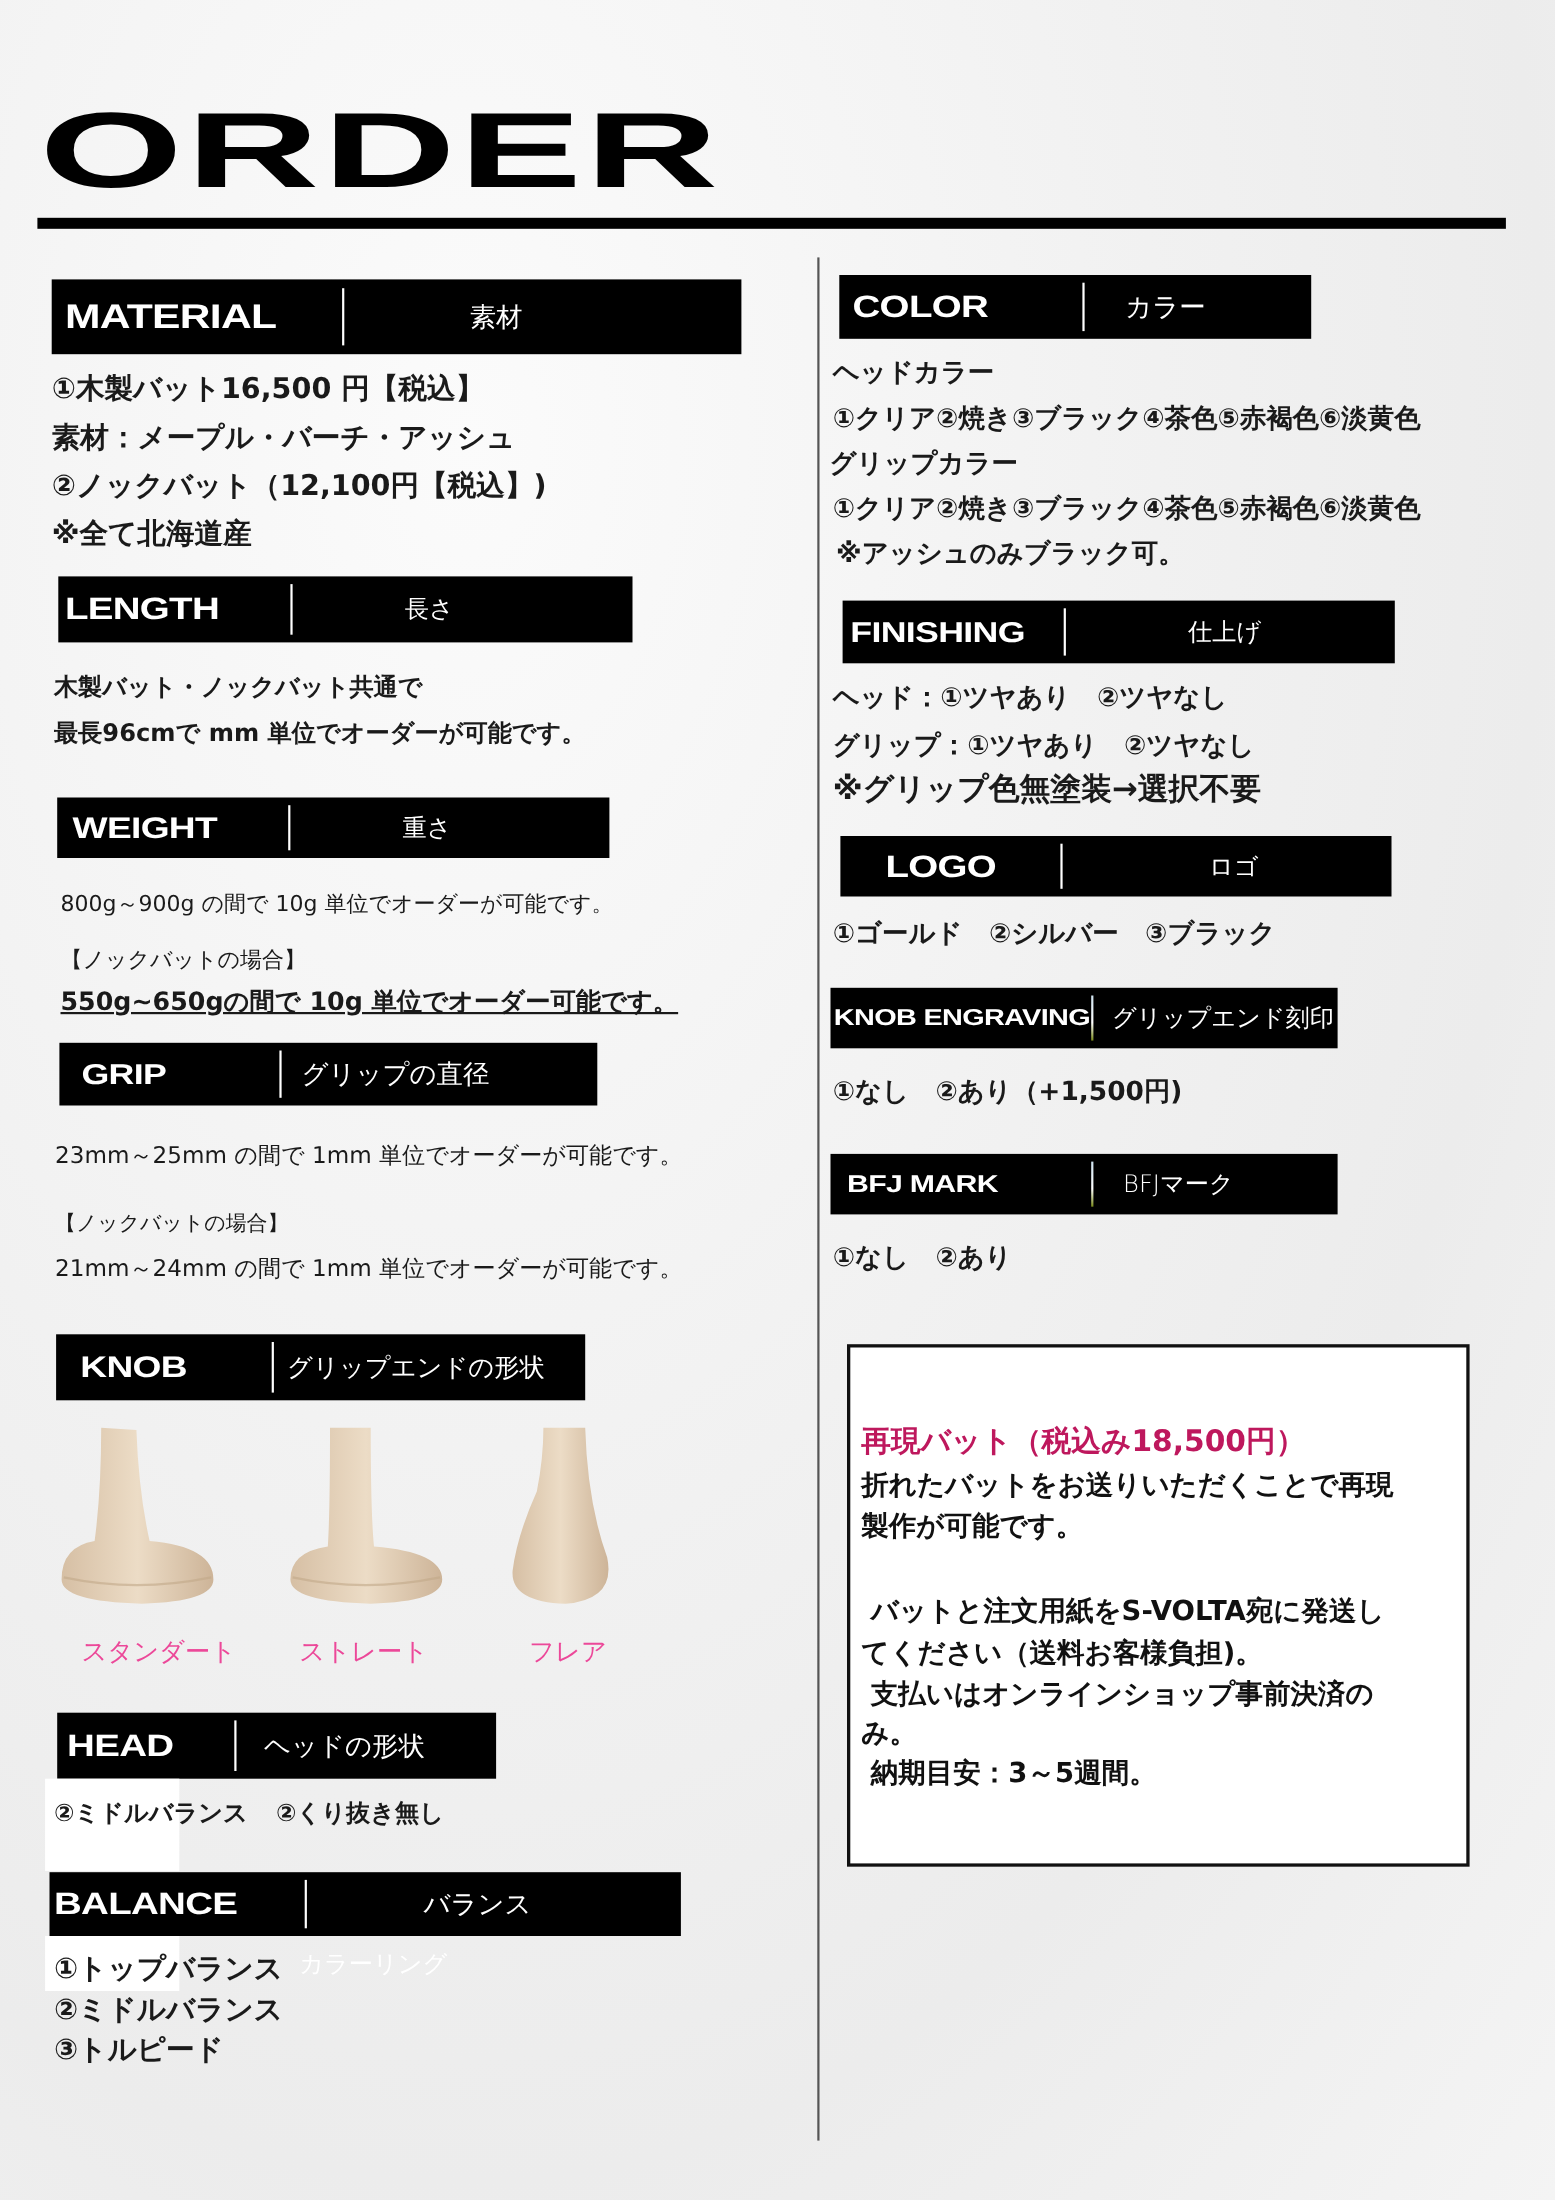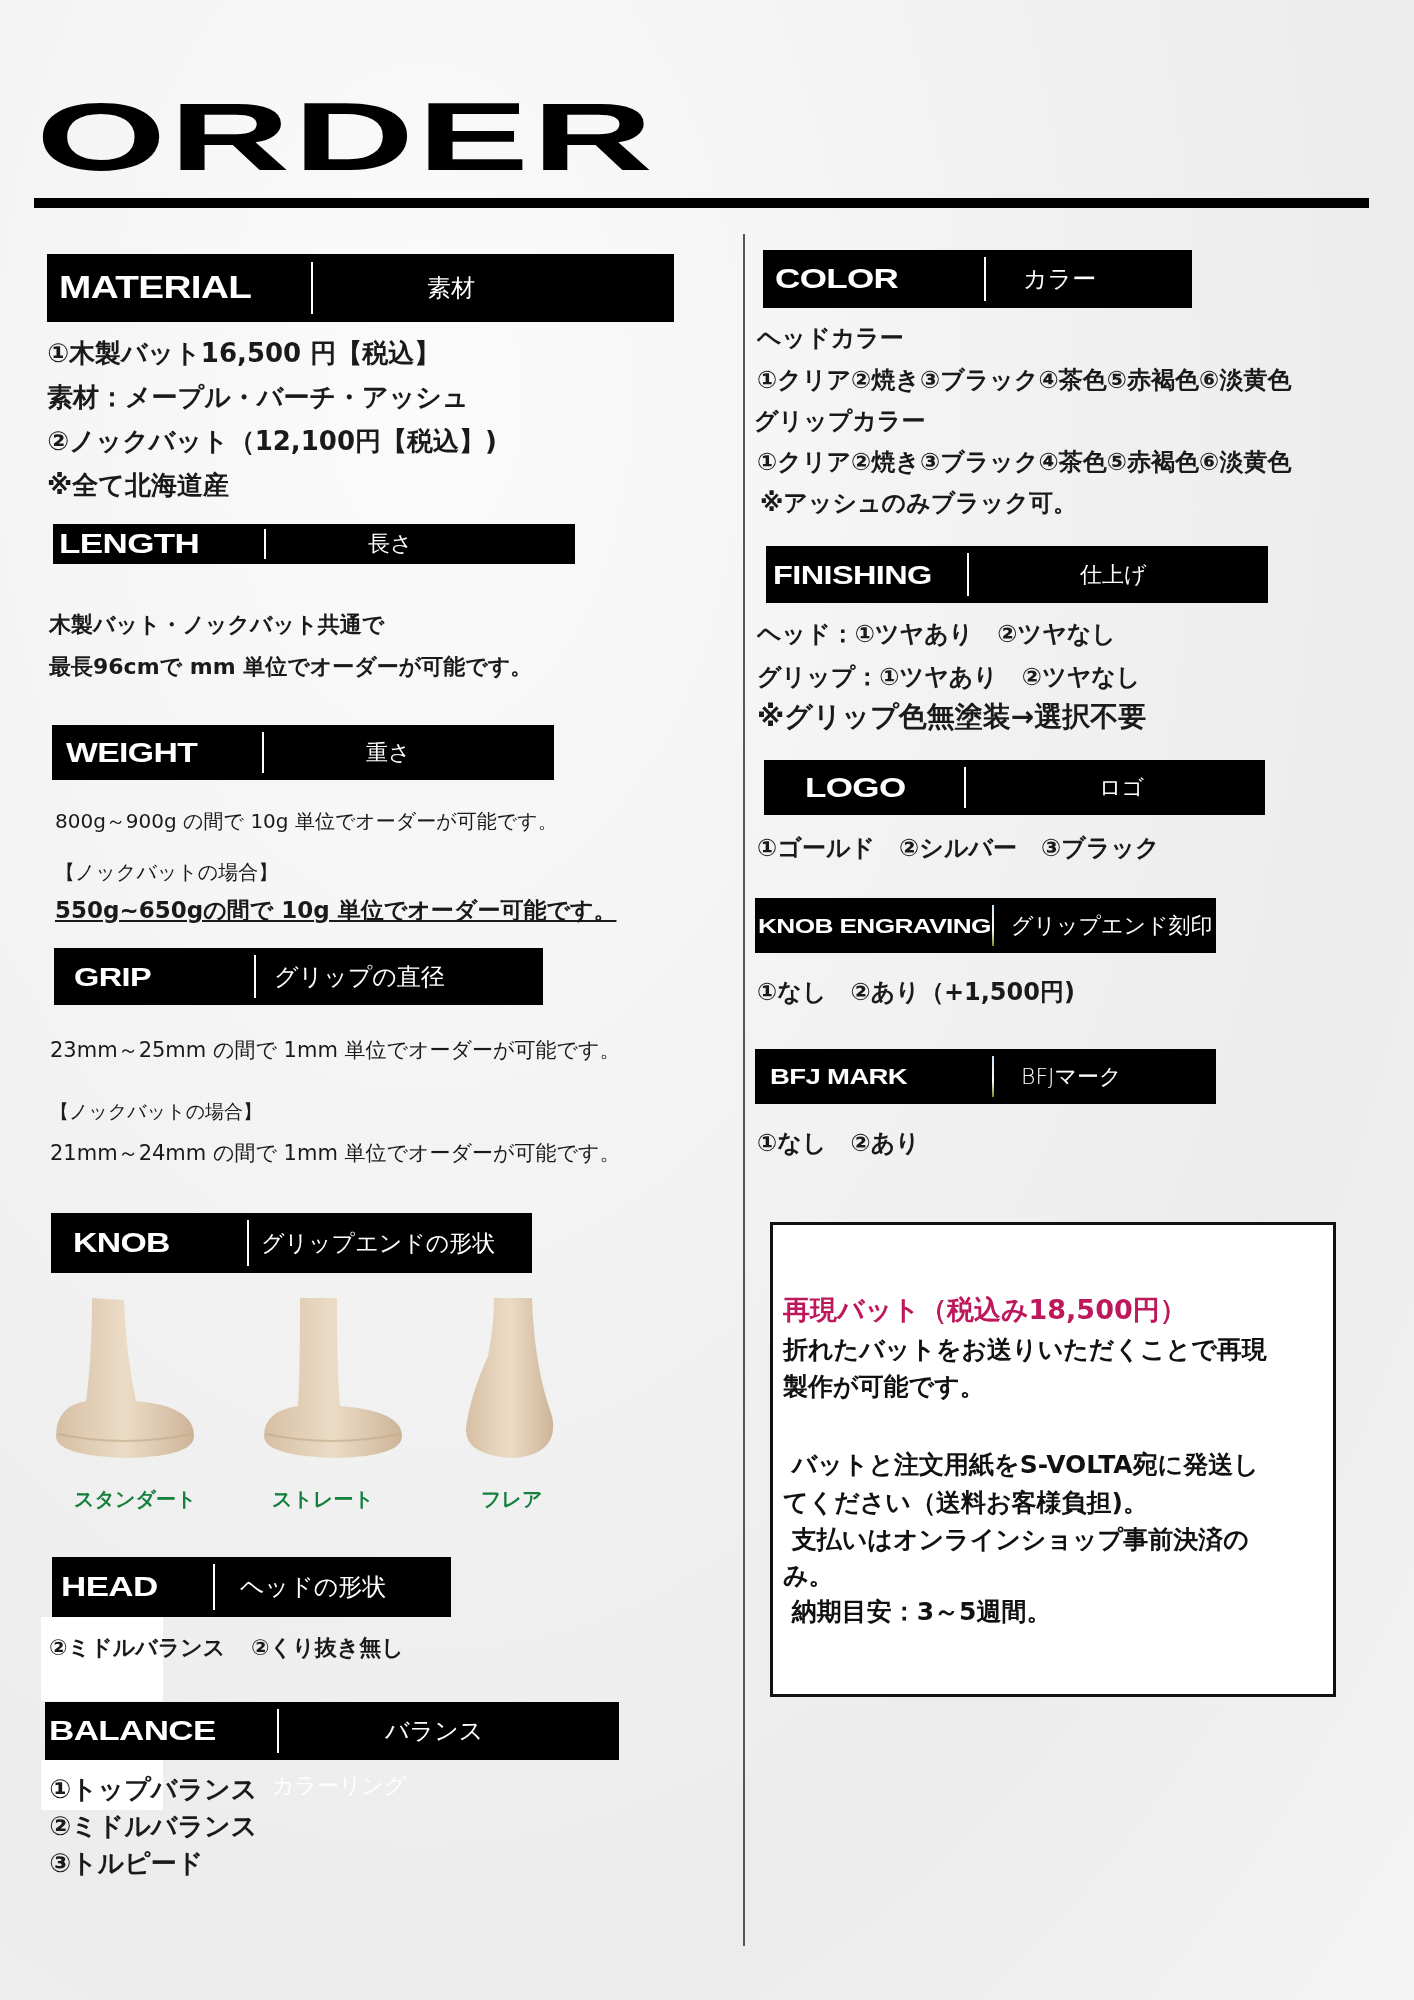--- a/index.html
+++ b/index.html
@@ -55,7 +55,7 @@
 <div class="abs txt" style="left:47px;top:424px;font-size:26px;">②ノックバット（12,100円【税込】)</div>
 <div class="abs txt" style="left:47px;top:468px;font-size:26px;">※全て北海道産</div>
 
-<div class="abs bar" style="left:53px;top:524px;width:522px;height:40px;">
+<div class="abs bar" style="left:53px;top:524px;width:522px;height:60px;">
   <span class="en" style="left:6px;font-size:28px;">LENGTH</span>
   <span class="sep" style="left:211px;"></span>
   <span class="jp" style="left:315px;font-size:22px;">長さ</span>

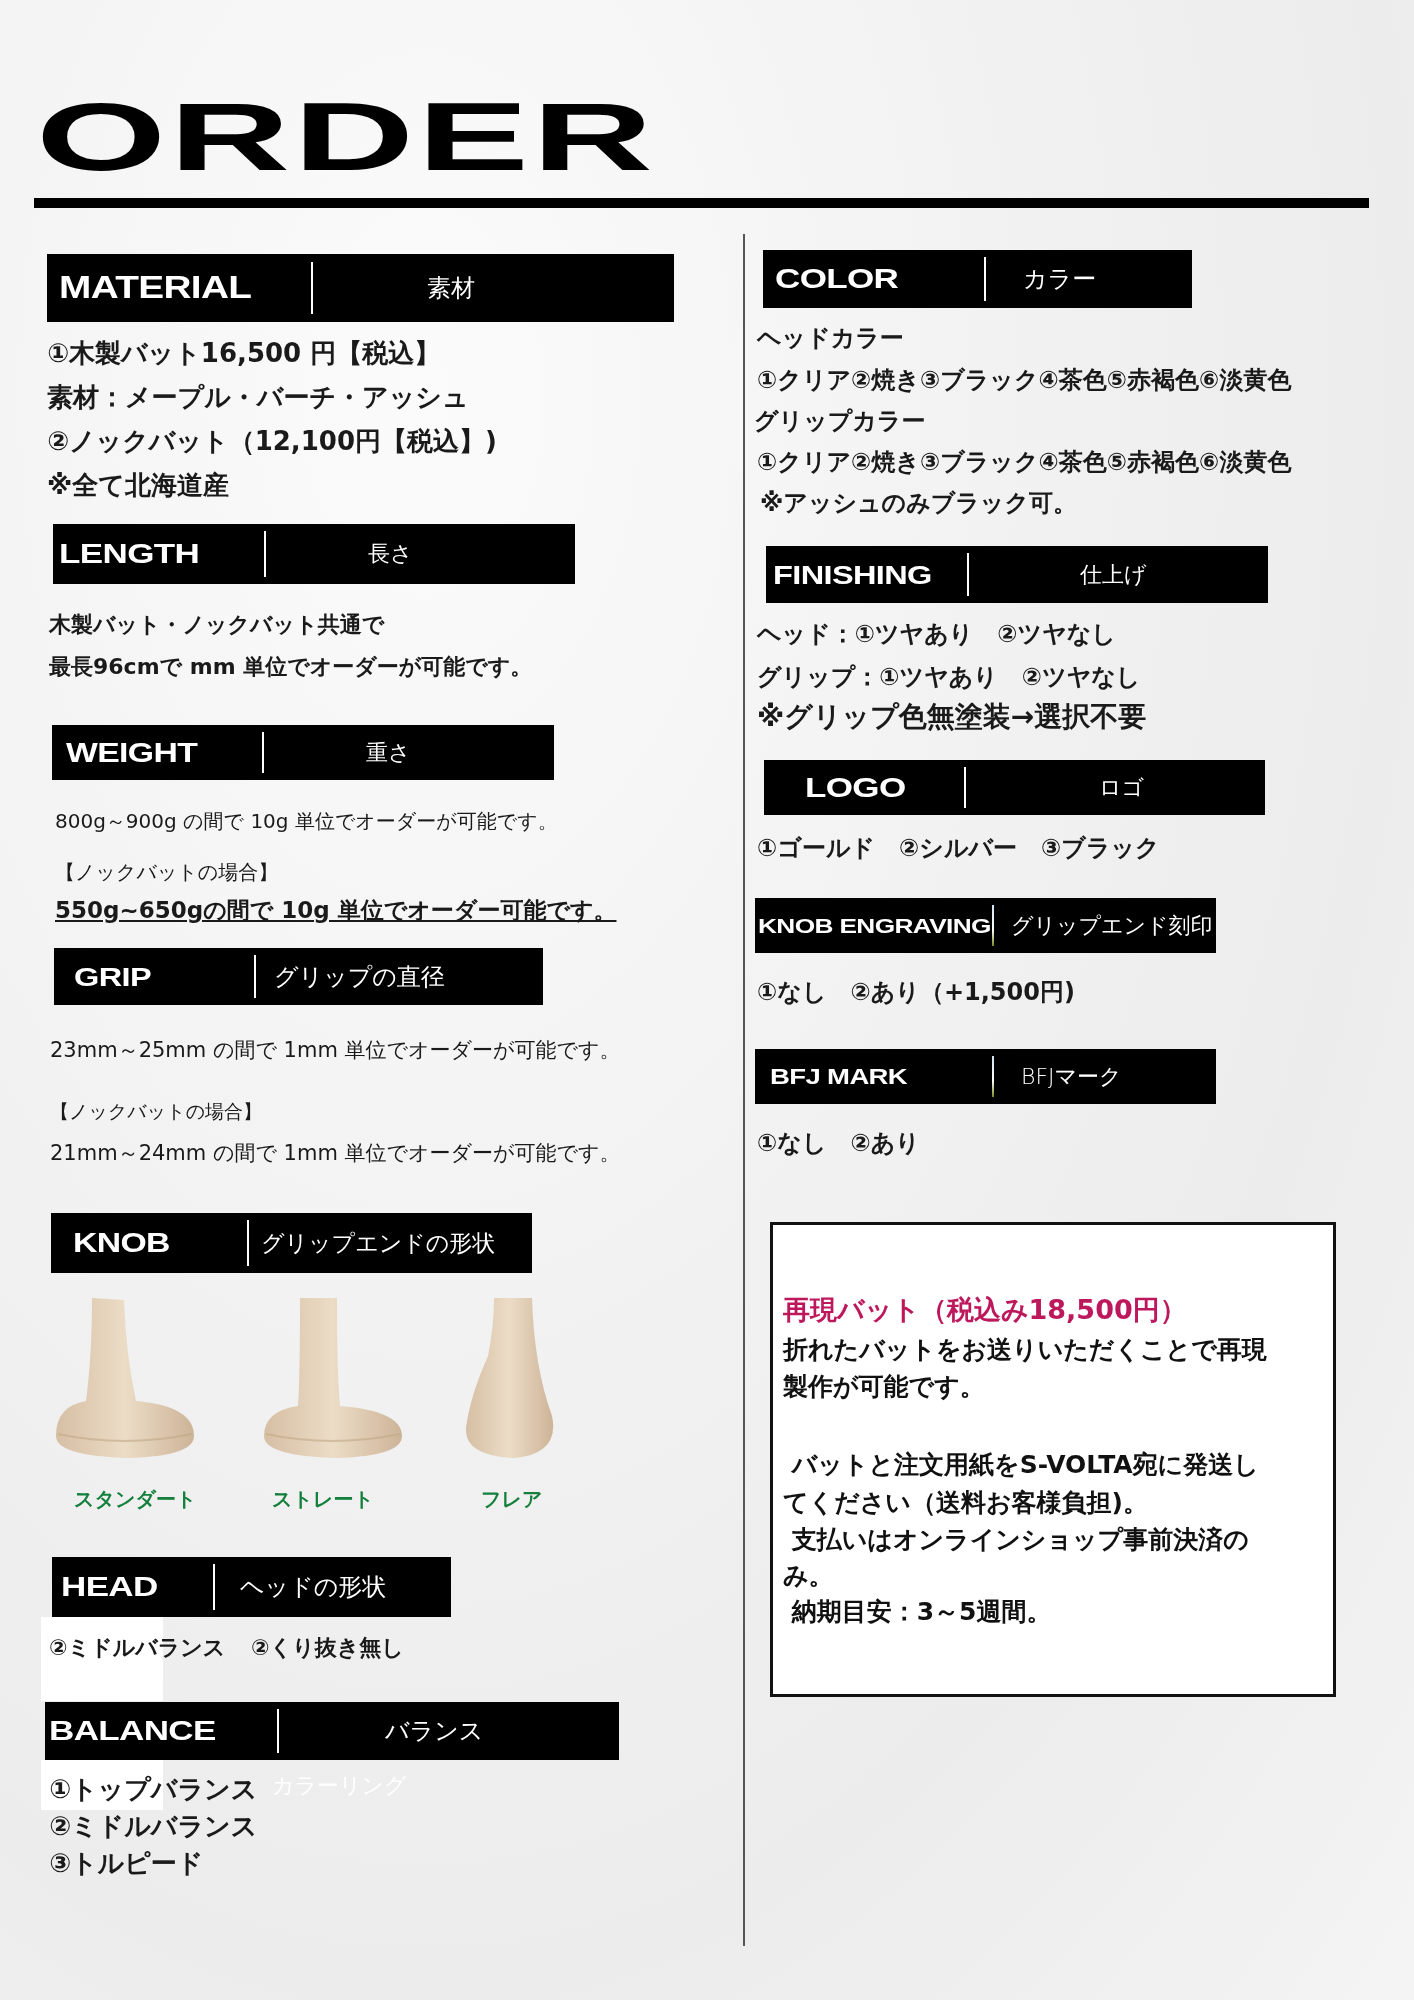--- a/index.html
+++ b/index.html
@@ -33,7 +33,7 @@
   .red { color: #e3262b; }
 
   .knob-img { position: absolute; }
-  .knob-label { font-weight: bold; font-size: 20px; white-space: nowrap; color: #15803d; }
+  .knob-label { font-weight: normal; font-size: 23px; white-space: nowrap; color: #ec4899; }
 
   .info-box { left: 770px; top: 1222px; width: 566px; height: 475px; border: 3px solid #111; background: #fff; box-sizing: border-box; }
   .info-box .line { position: absolute; left: 10px; font-weight: bold; font-size: 25px; white-space: nowrap; color: #111; }

